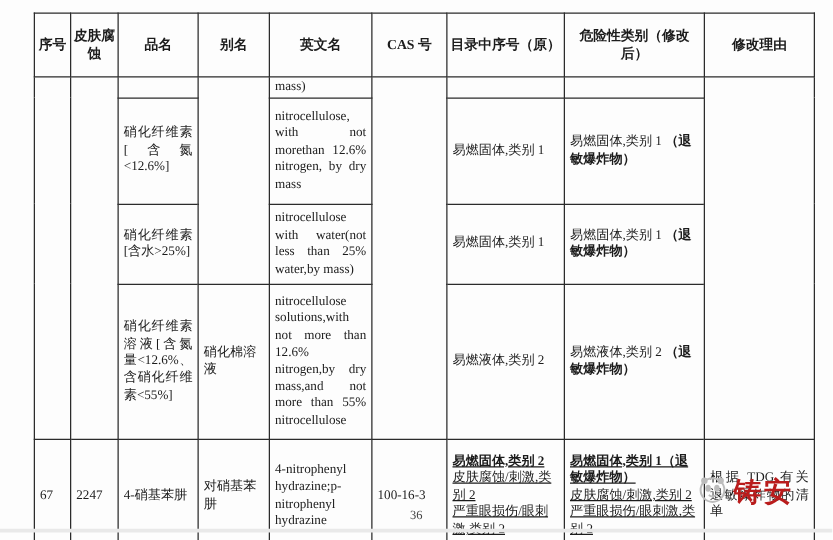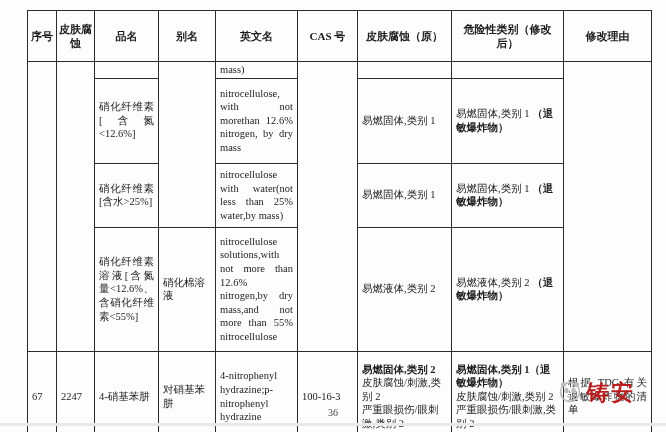--- a/index.html
+++ b/index.html
@@ -96,7 +96,7 @@
           <th>别名</th>
           <th>英文名</th>
           <th>CAS 号</th>
-          <th>皮肤腐蚀（原）</th>
+          <th>目录中序号（原）</th>
           <th>危险性类别（修改后）</th>
           <th>修改理由</th>
         </tr>

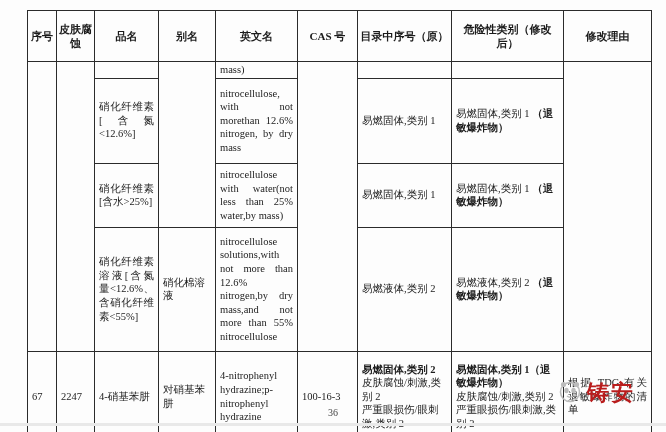--- a/index.html
+++ b/index.html
@@ -52,7 +52,7 @@
   td.c-english{text-align:justify;font-family:"Liberation Serif","DejaVu Serif",serif;}
   td.c-hazard_orig,td.c-hazard_rev{text-align:left;}
   td.c-reason{text-align:justify;}
-  td .ln{display:block;}
+  td .ln{display:block;text-decoration:underline;}
   td .b{font-weight:bold;}
   .page-number{
     position:absolute;left:0;right:0;top:407px;

